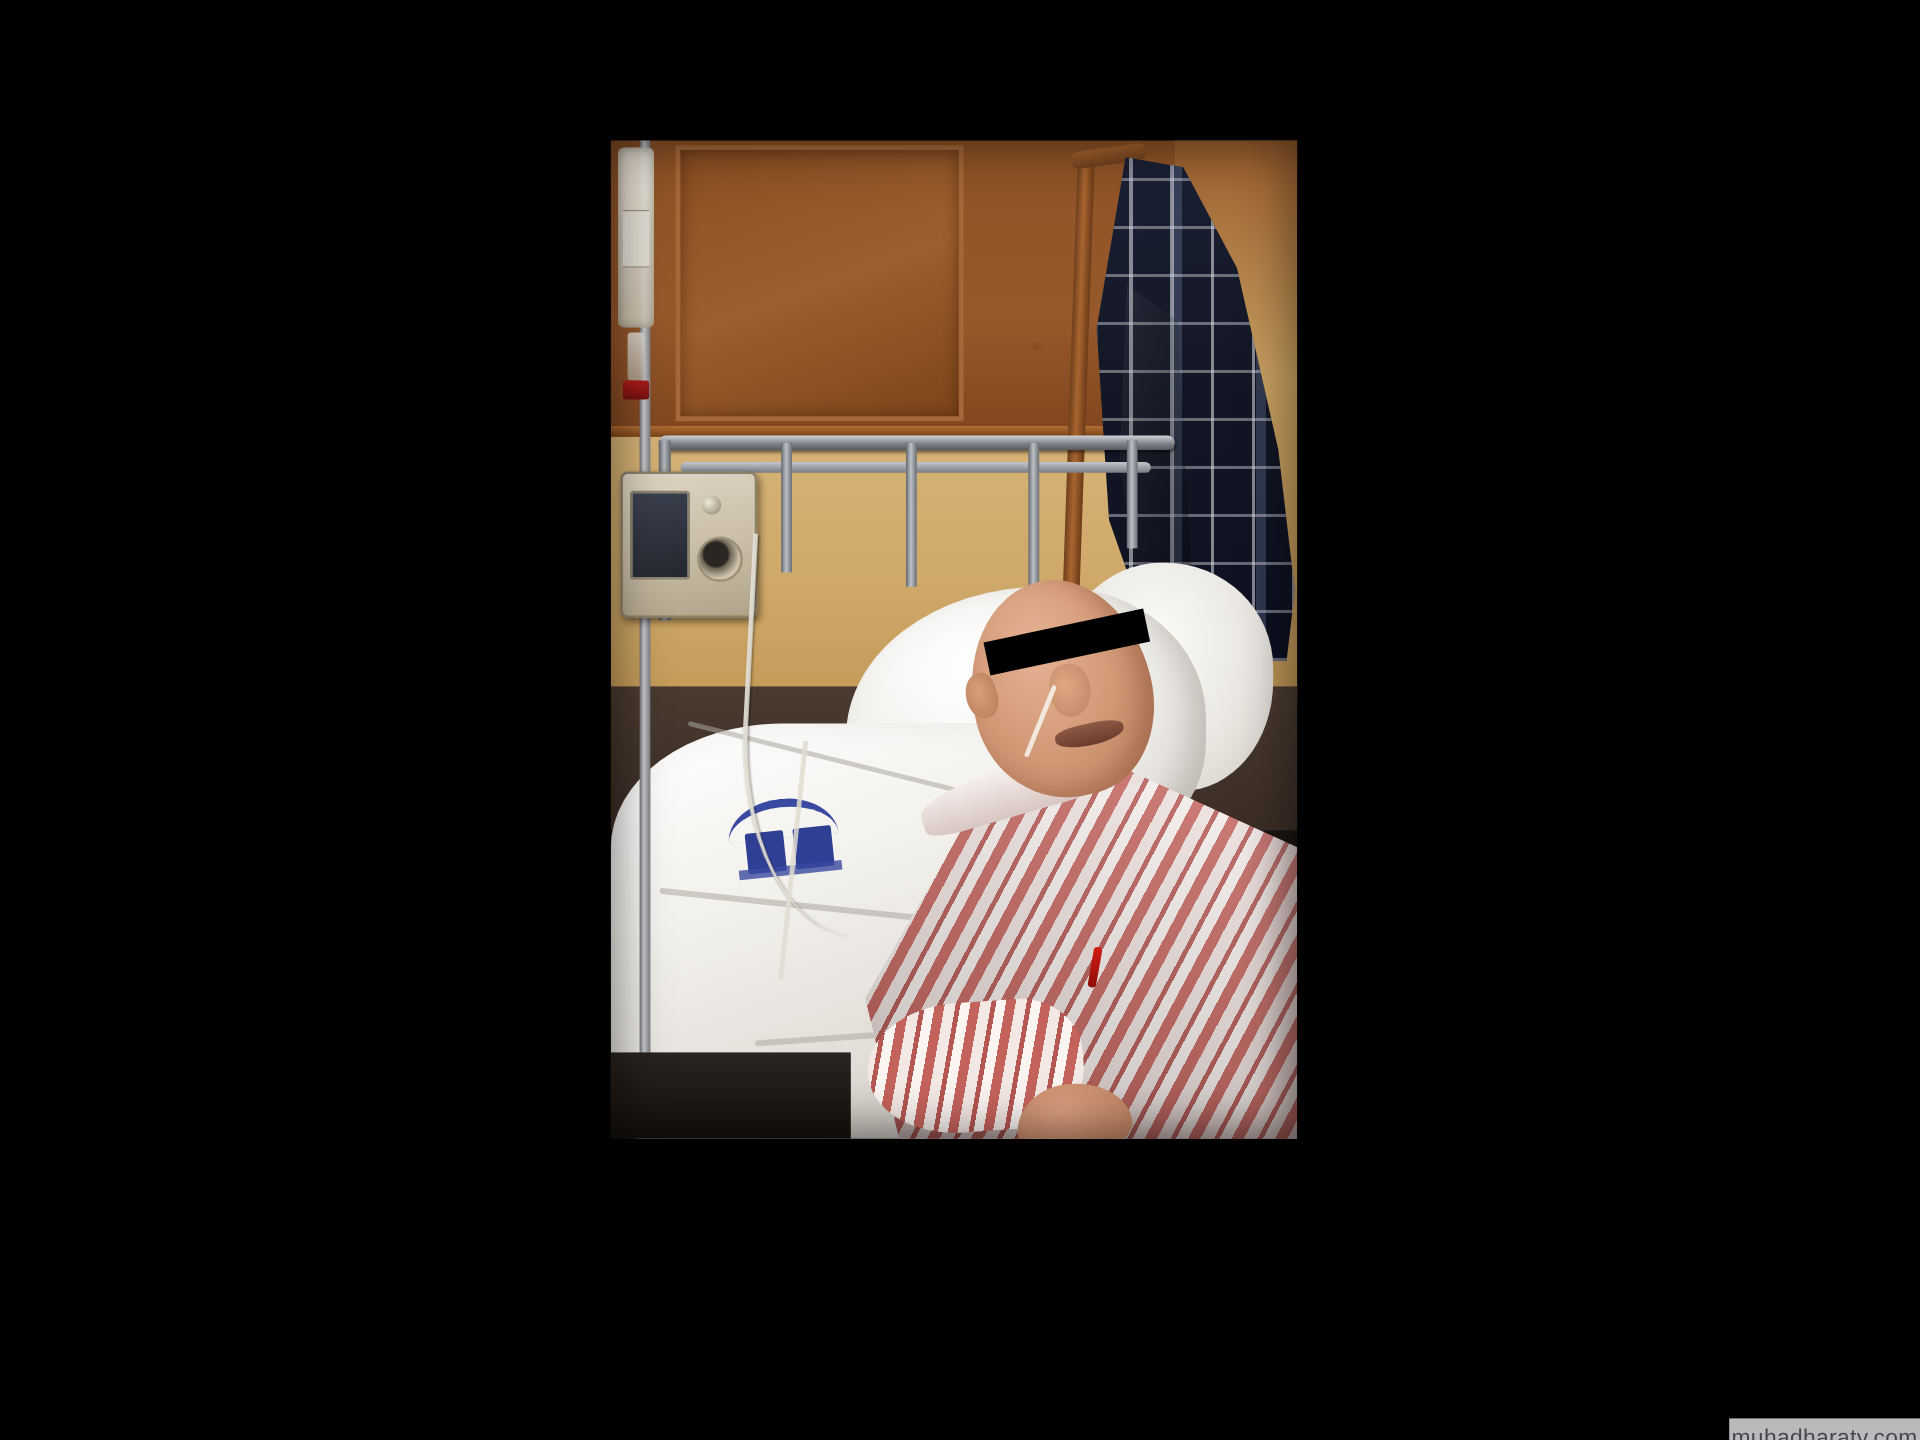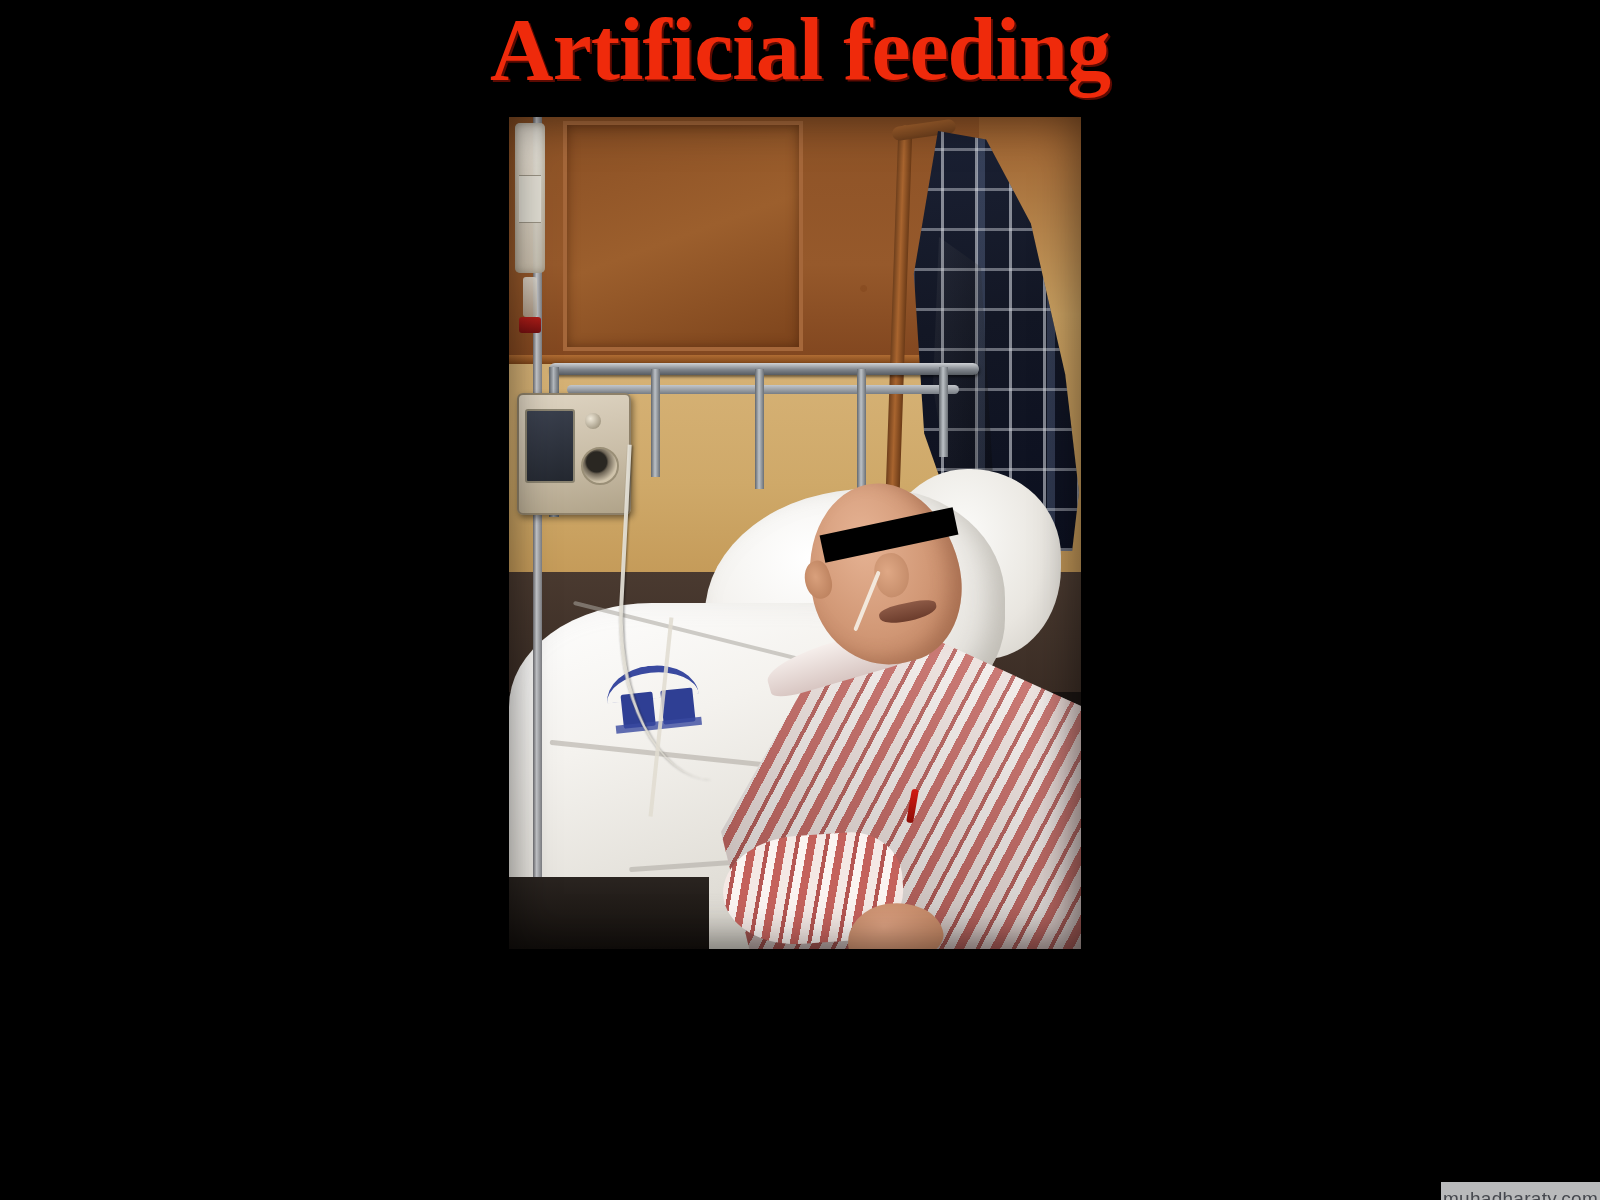--- a/index.html
+++ b/index.html
@@ -404,7 +404,6 @@
 
 <div id="slide">
 
-  <div id="slide-title">Artificial feeding</div>
 
   <figure id="photo-figure">
 

